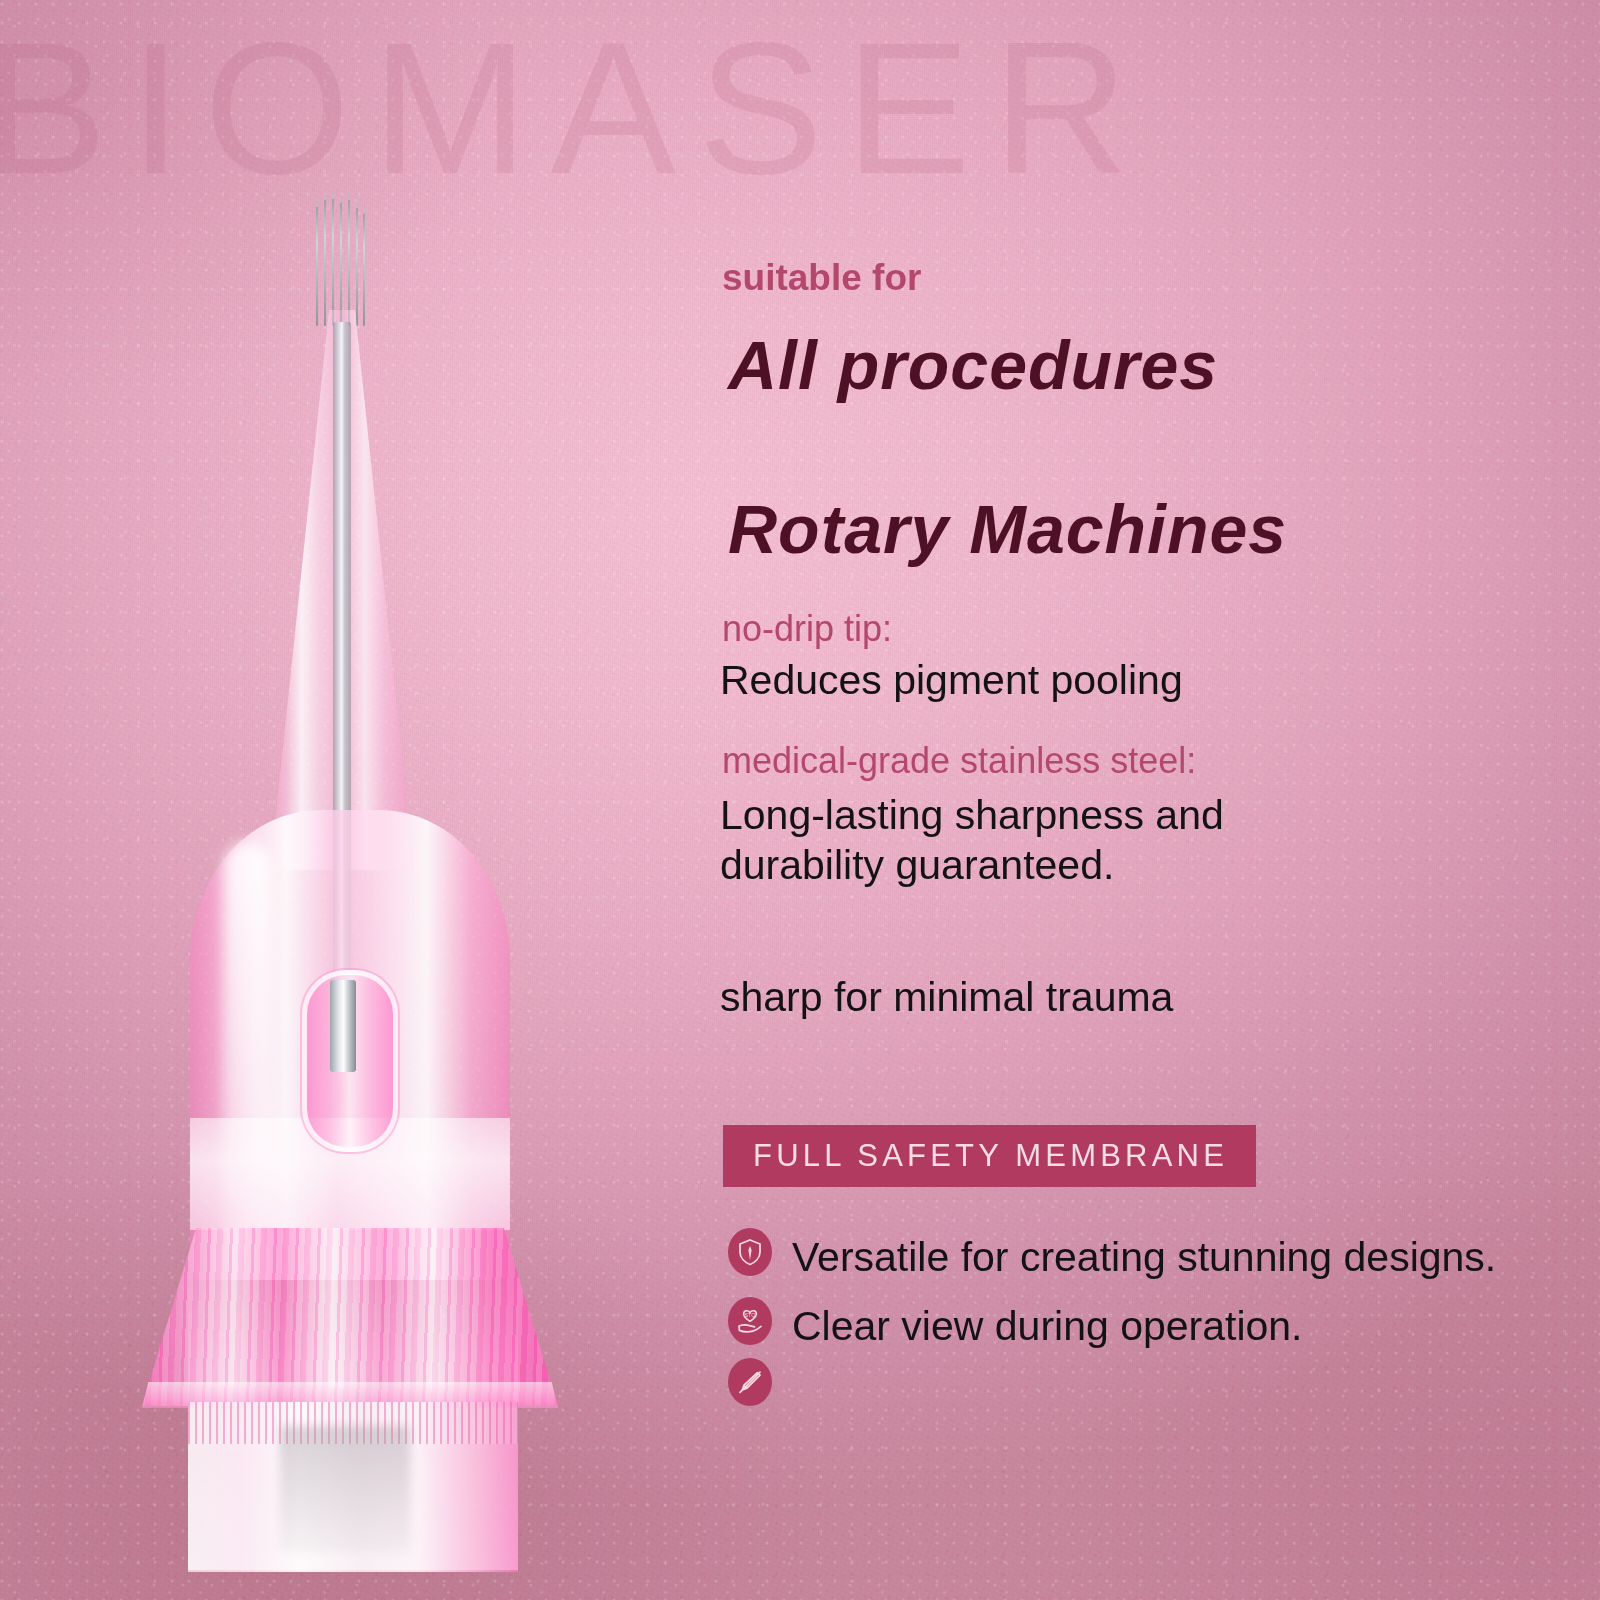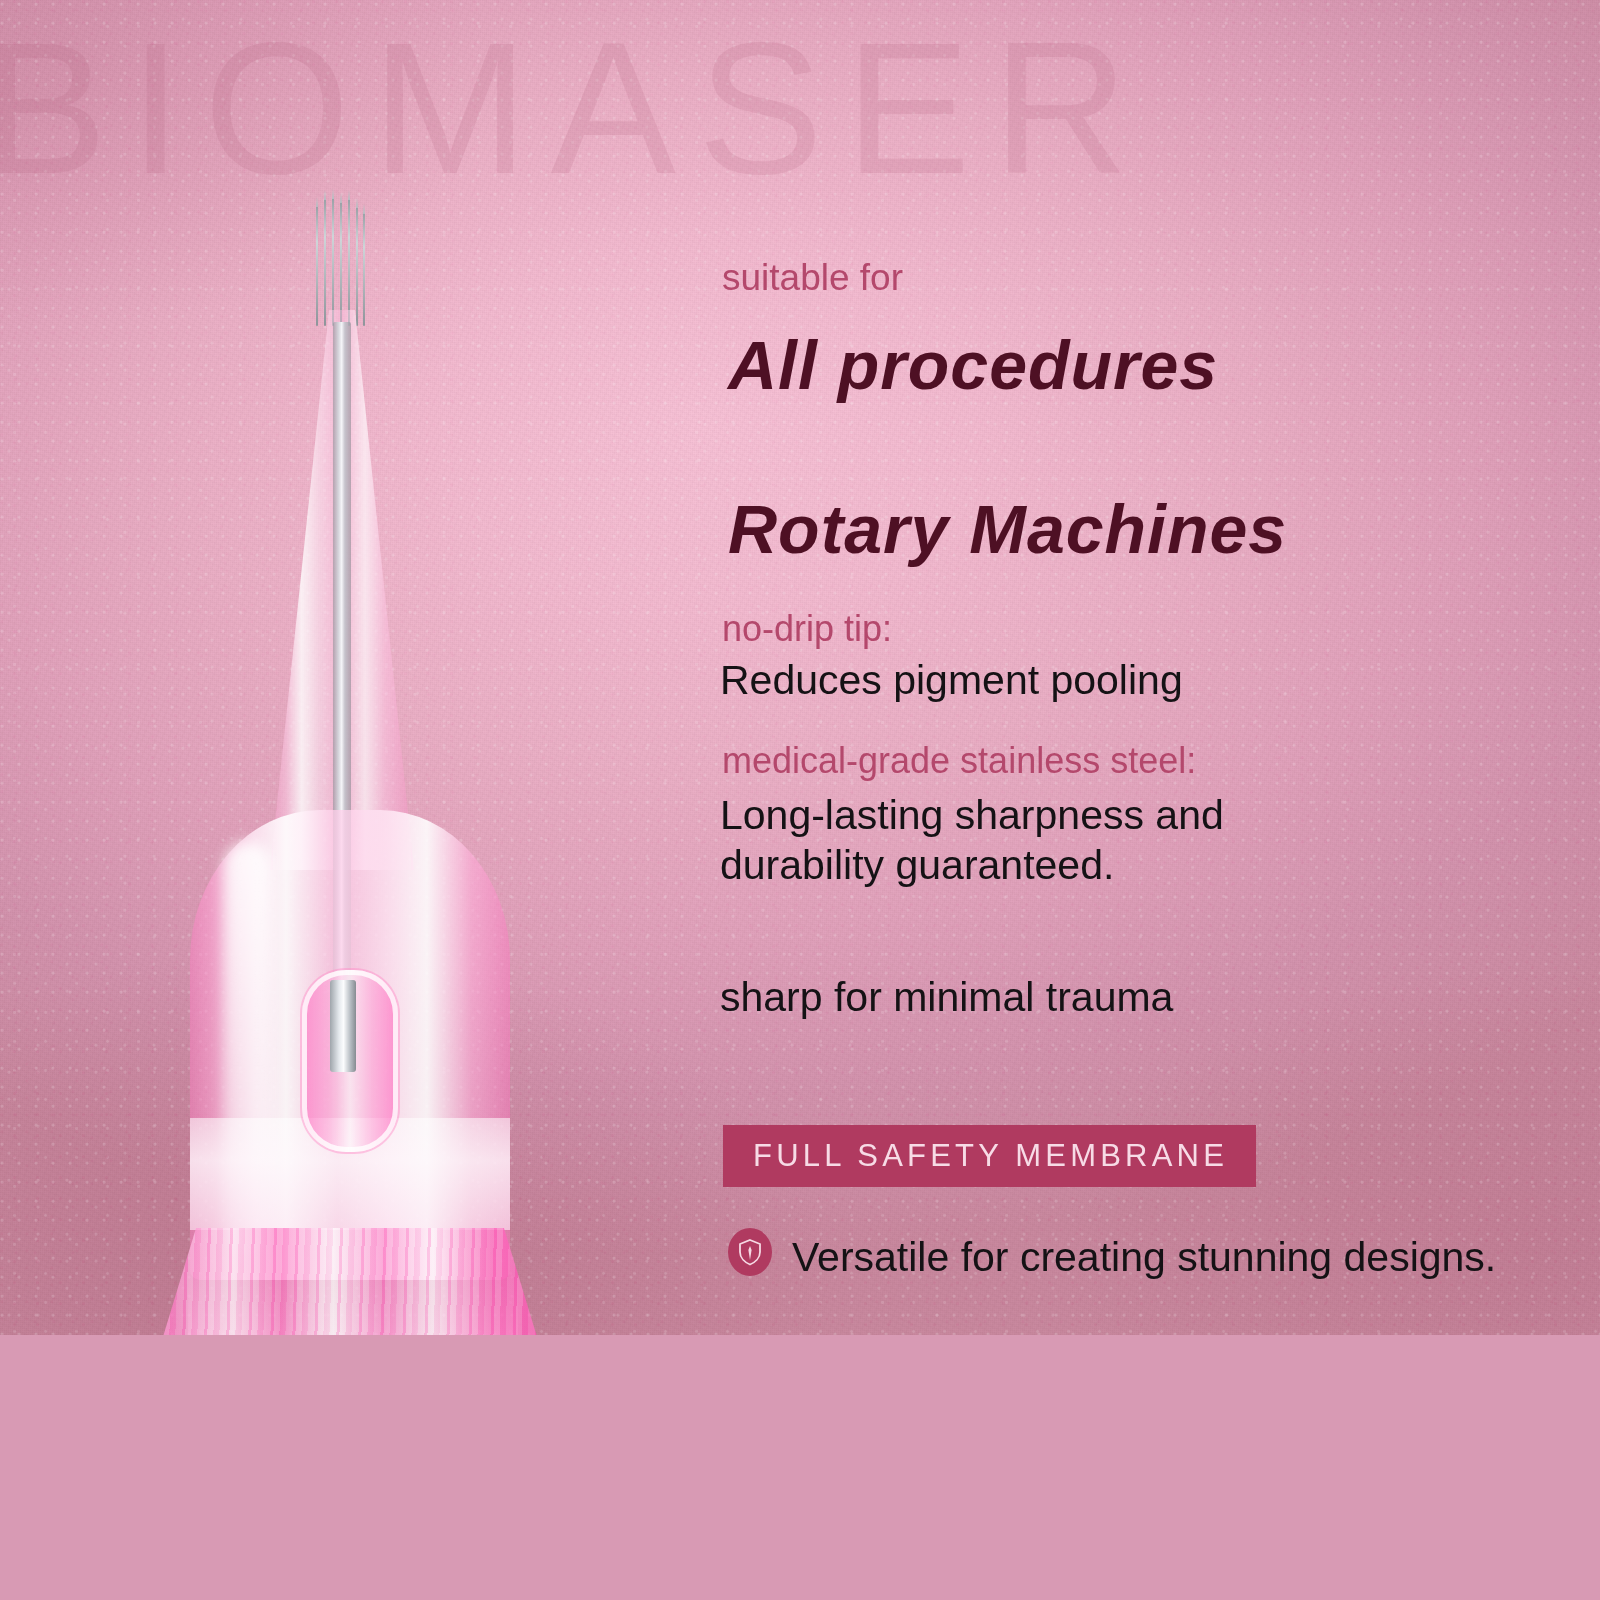--- a/index.html
+++ b/index.html
@@ -10,7 +10,7 @@
   #canvas {
     position: relative;
     width: 1600px;
-    height: 1335px;
+    height: 1600px;
     overflow: hidden;
     font-family: "Liberation Sans", sans-serif;
     background: #5eead4;

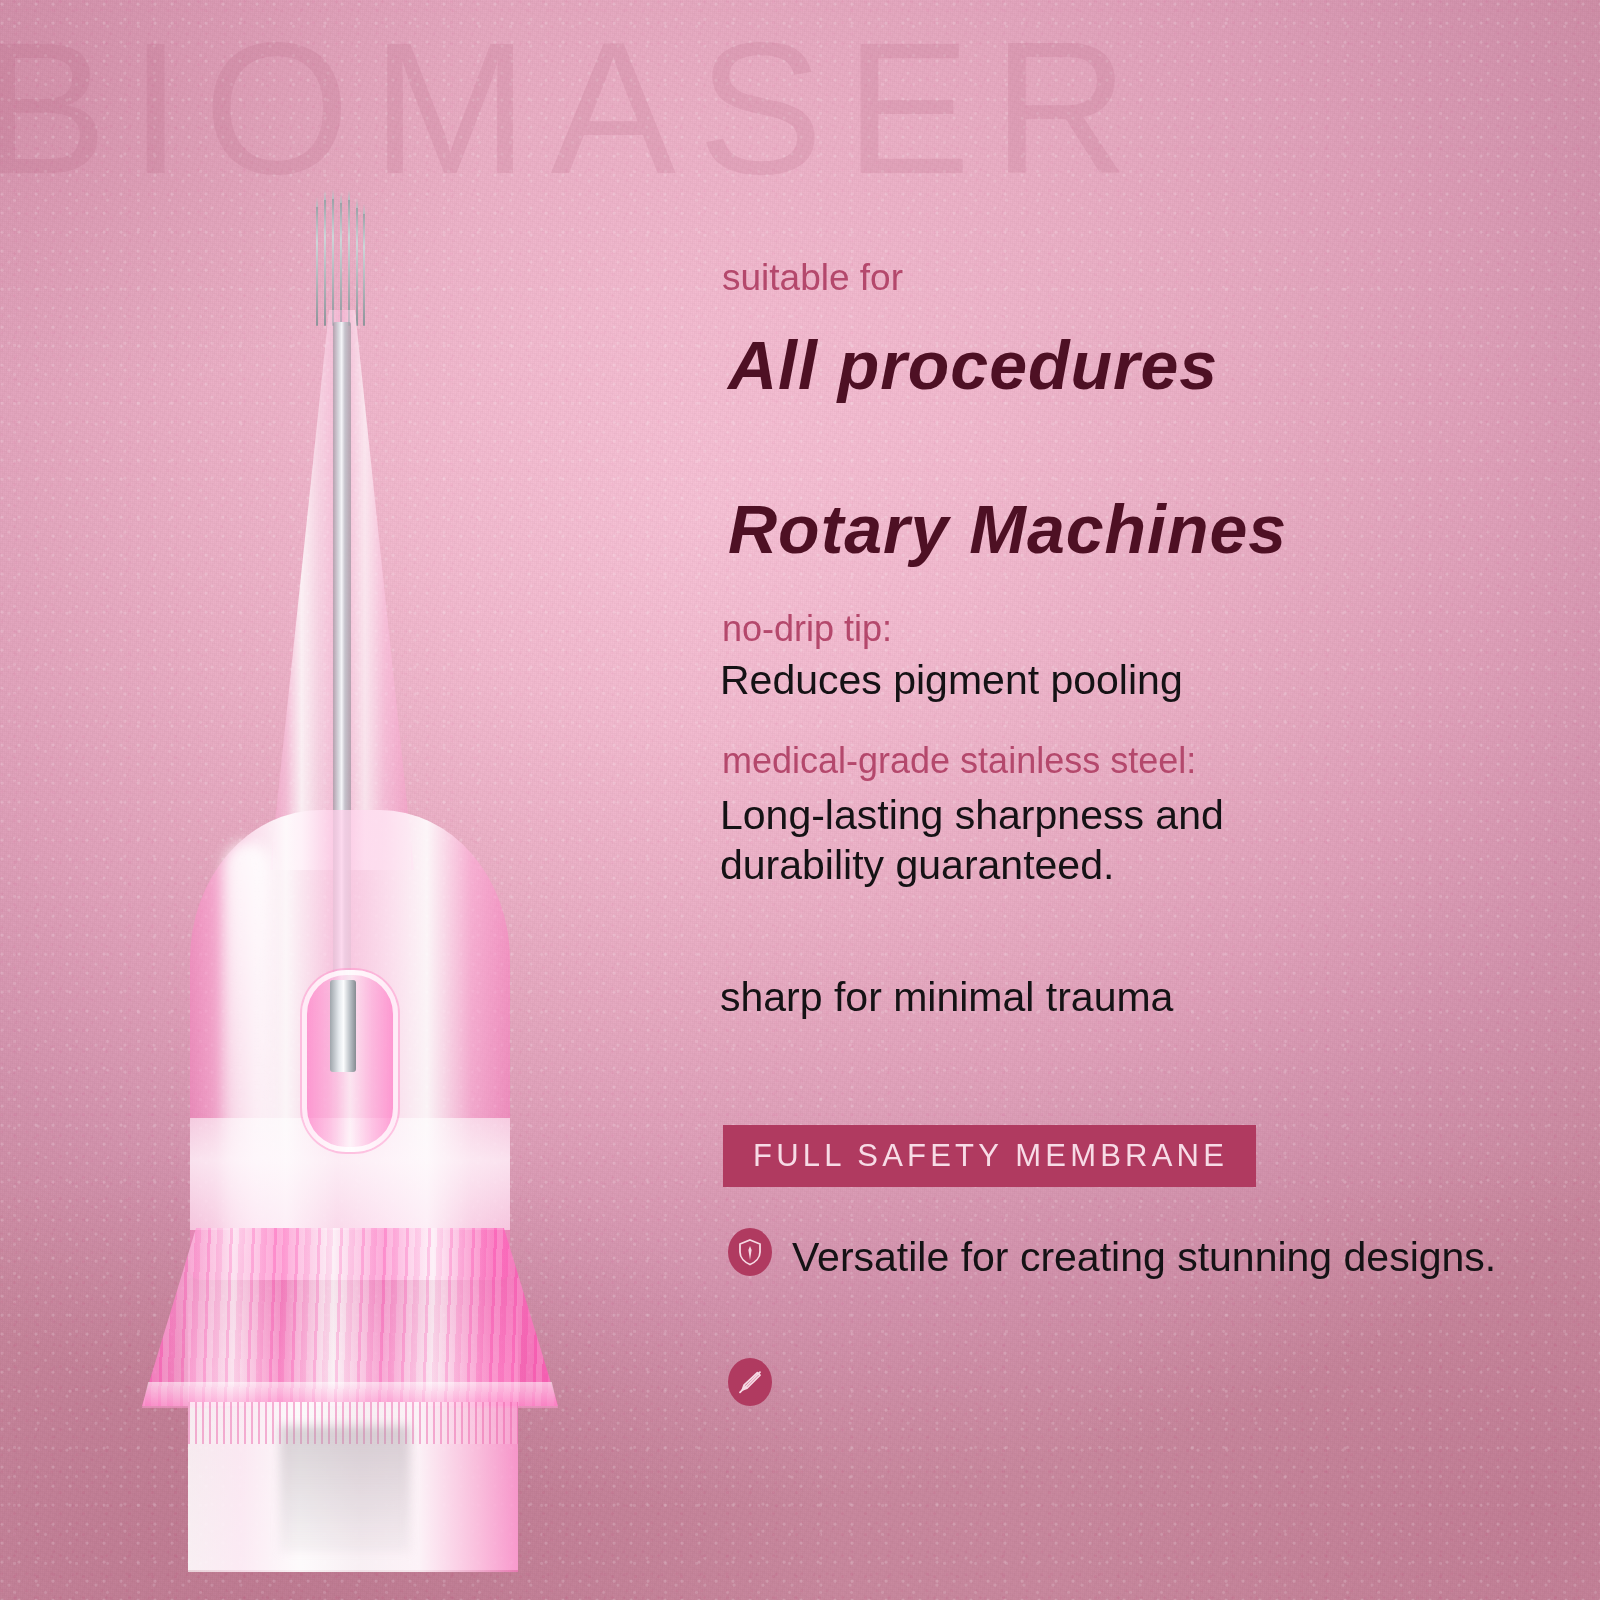--- a/index.html
+++ b/index.html
@@ -322,7 +322,7 @@
   .kicker {
     font-size: 37px;
     color: #b4486c;
-    font-weight: 400;
+    font-weight: 700;
     line-height: 1.1;
   }
   .headline {

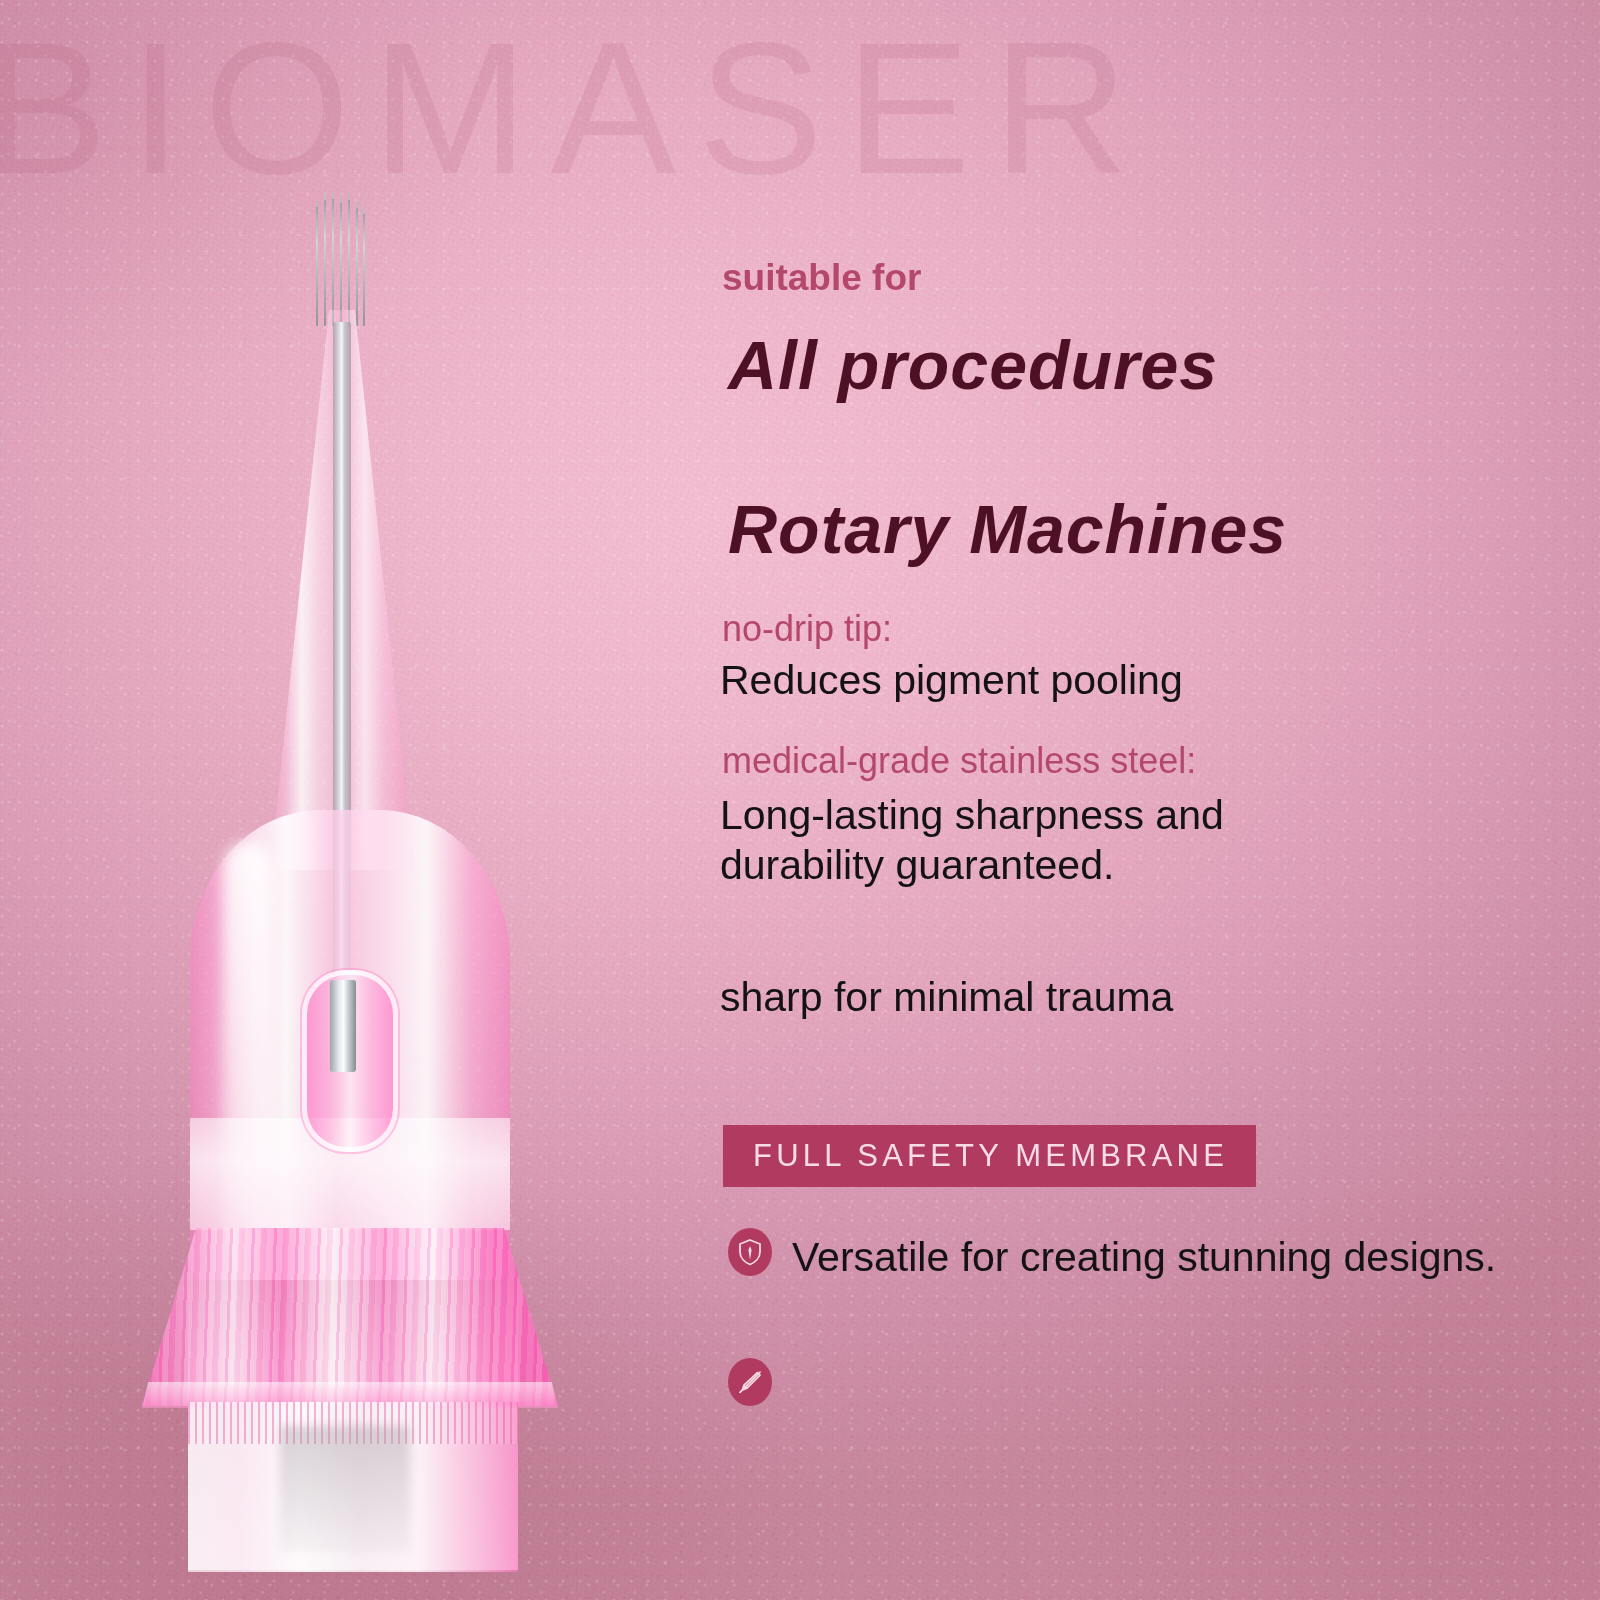--- a/index.html
+++ b/index.html
@@ -464,6 +464,16 @@
       <span class="bullet-text">Versatile for creating stunning designs.</span>
     </div>
 
+    <div class="bullet-row p-b2">
+      <span class="bullet-icon">
+        <svg width="28" height="28" viewBox="0 0 28 28" aria-hidden="true">
+          <path d="M14 5.5 C12 2.6 7.6 3.4 7.6 7 C7.6 10 11 12.4 14 14.4 C17 12.4 20.4 10 20.4 7 C20.4 3.4 16 2.6 14 5.5 Z" fill="none" stroke="#f6d9e4" stroke-width="1.6"></path>
+          <text x="14" y="10.4" font-size="5.4" font-family="Liberation Sans, sans-serif" fill="#f6d9e4" text-anchor="middle">STQ</text>
+          <path d="M3 19 C7 17.6 10 17.6 13.6 18.6 L18.6 19.8 M3 19 L3.4 23.4 C8.5 25.6 16 25.4 20.6 22.6 L25 19.4" fill="none" stroke="#f6d9e4" stroke-width="1.7" stroke-linecap="round"></path>
+        </svg>
+      </span>
+      <span class="bullet-text">Clear view during operation.</span>
+    </div>
 
     <div class="bullet-row p-b3">
       <span class="bullet-icon">

